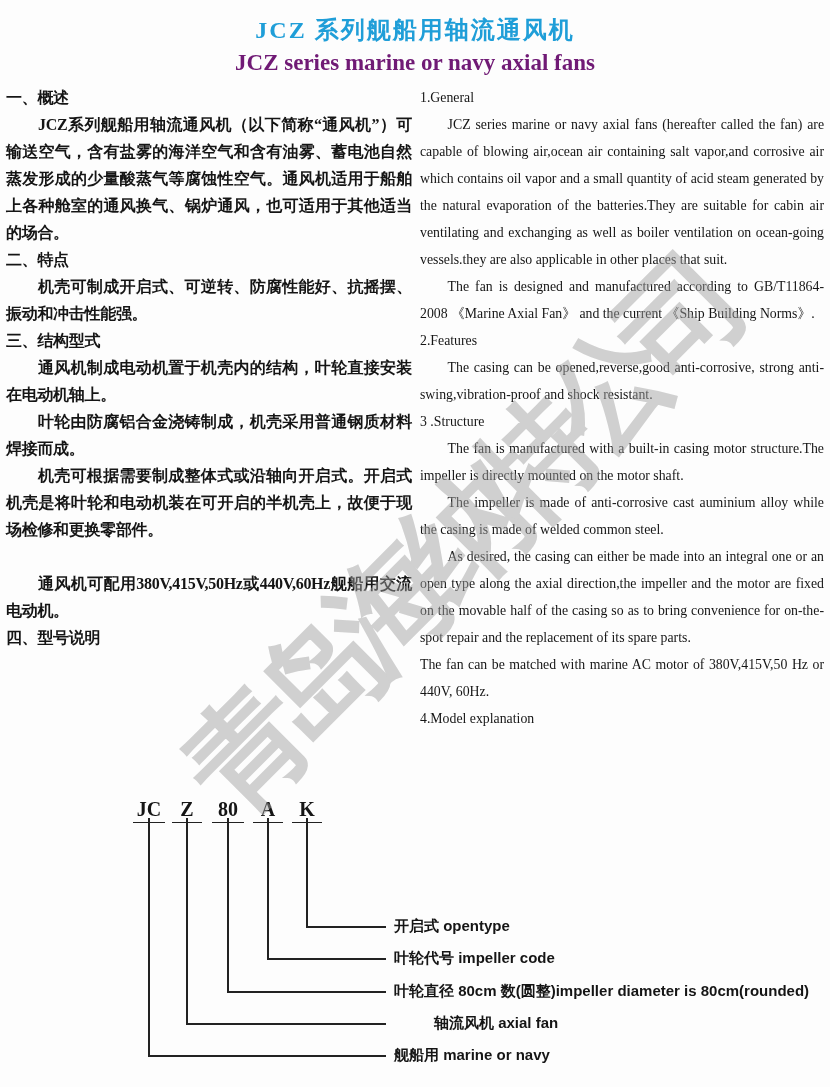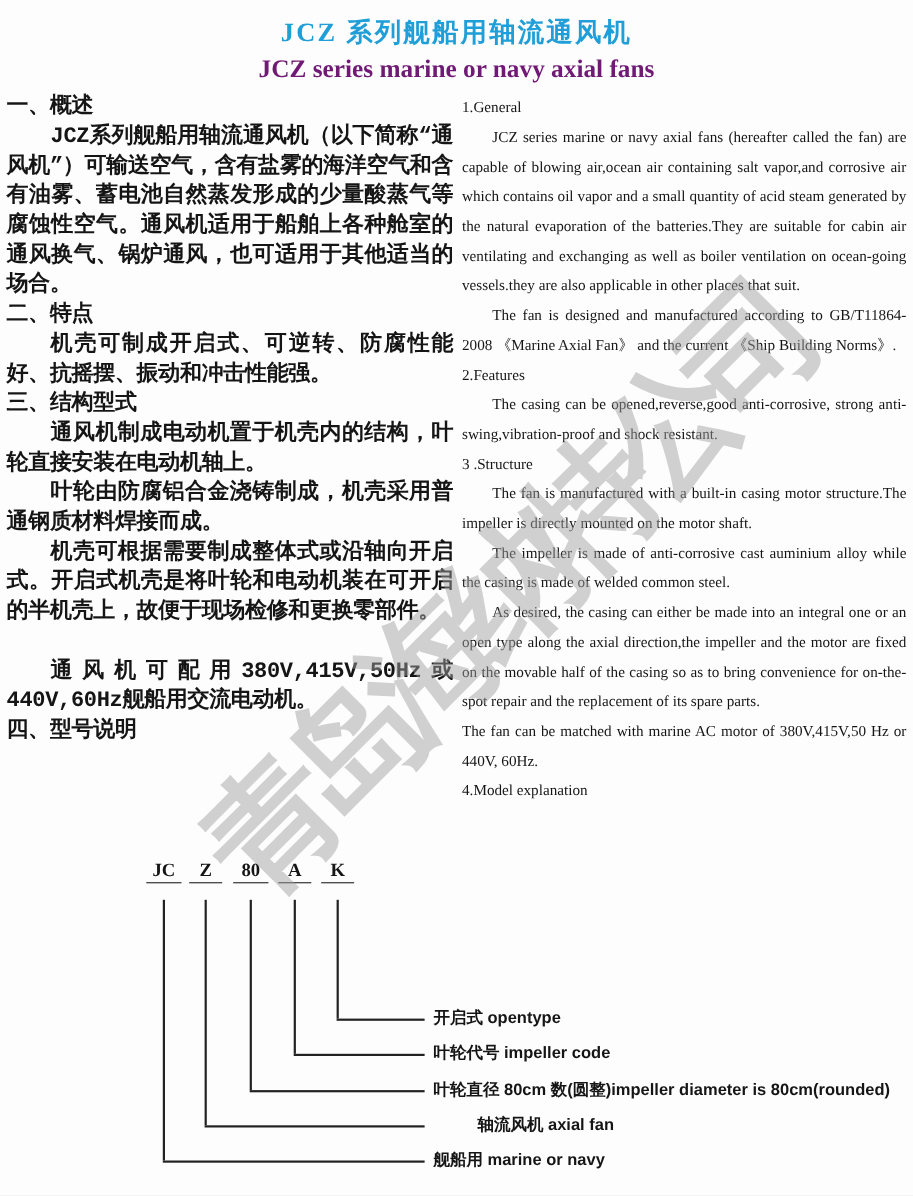--- a/index.html
+++ b/index.html
@@ -29,9 +29,9 @@
   .col{text-align:justify;}
   .col-left{
     width:406px;
-    font-size:20px;line-height:27px;
+    font-size:16px;line-height:27px;
     font-weight:bold;letter-spacing:-0.3px;
-    font-family:Liberation Mono, monospace;
+    font-family:Liberation Serif, serif;
   }
   .col-right{
     width:404px;margin-left:8px;

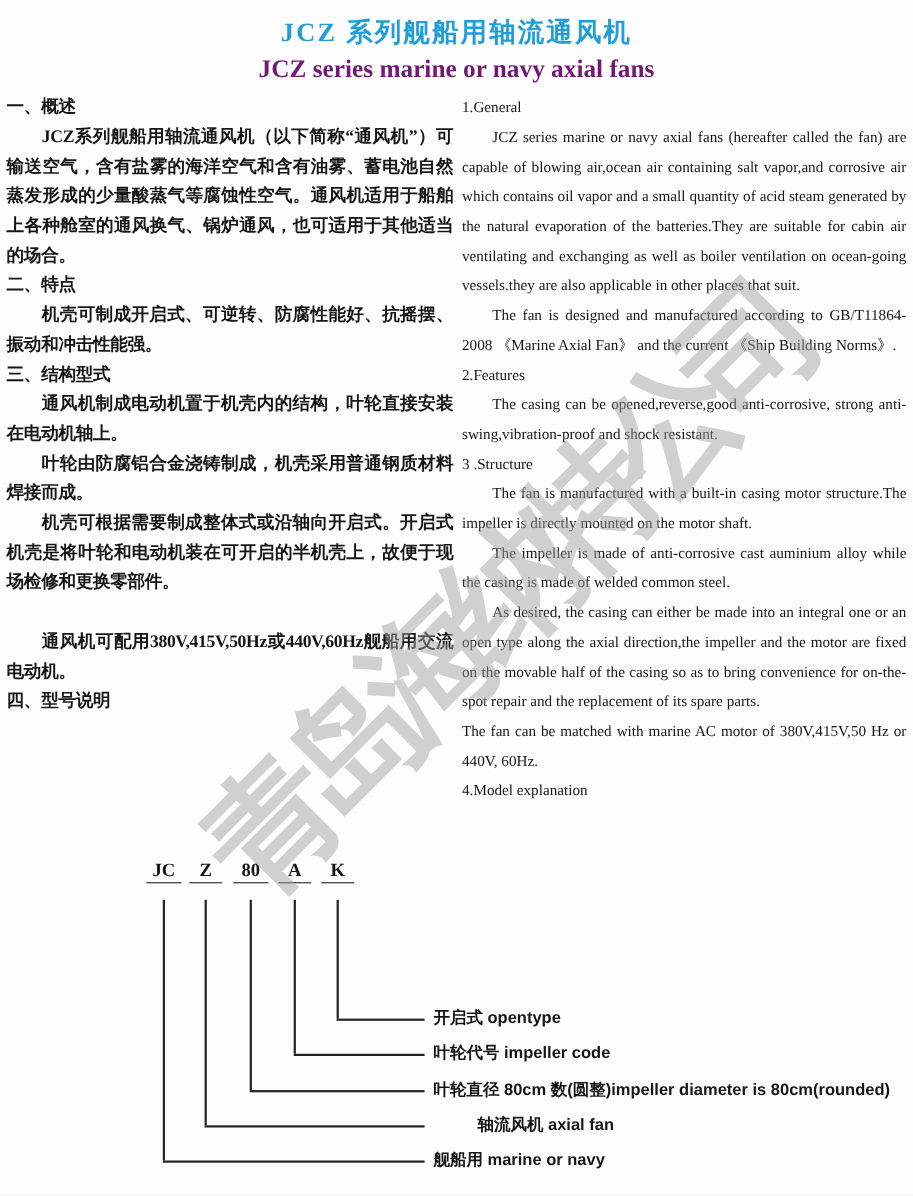--- a/index.html
+++ b/index.html
@@ -56,8 +56,8 @@
   }
   
   .code{
-    position:absolute;top:781px;text-align:center;
-    font-size:17px;font-weight:bold;
+    position:absolute;top:798px;text-align:center;
+    font-size:20px;font-weight:bold;
     border-bottom:1.5px solid #222;padding-bottom:1px;
     font-family:"Liberation Serif", serif;
   }

